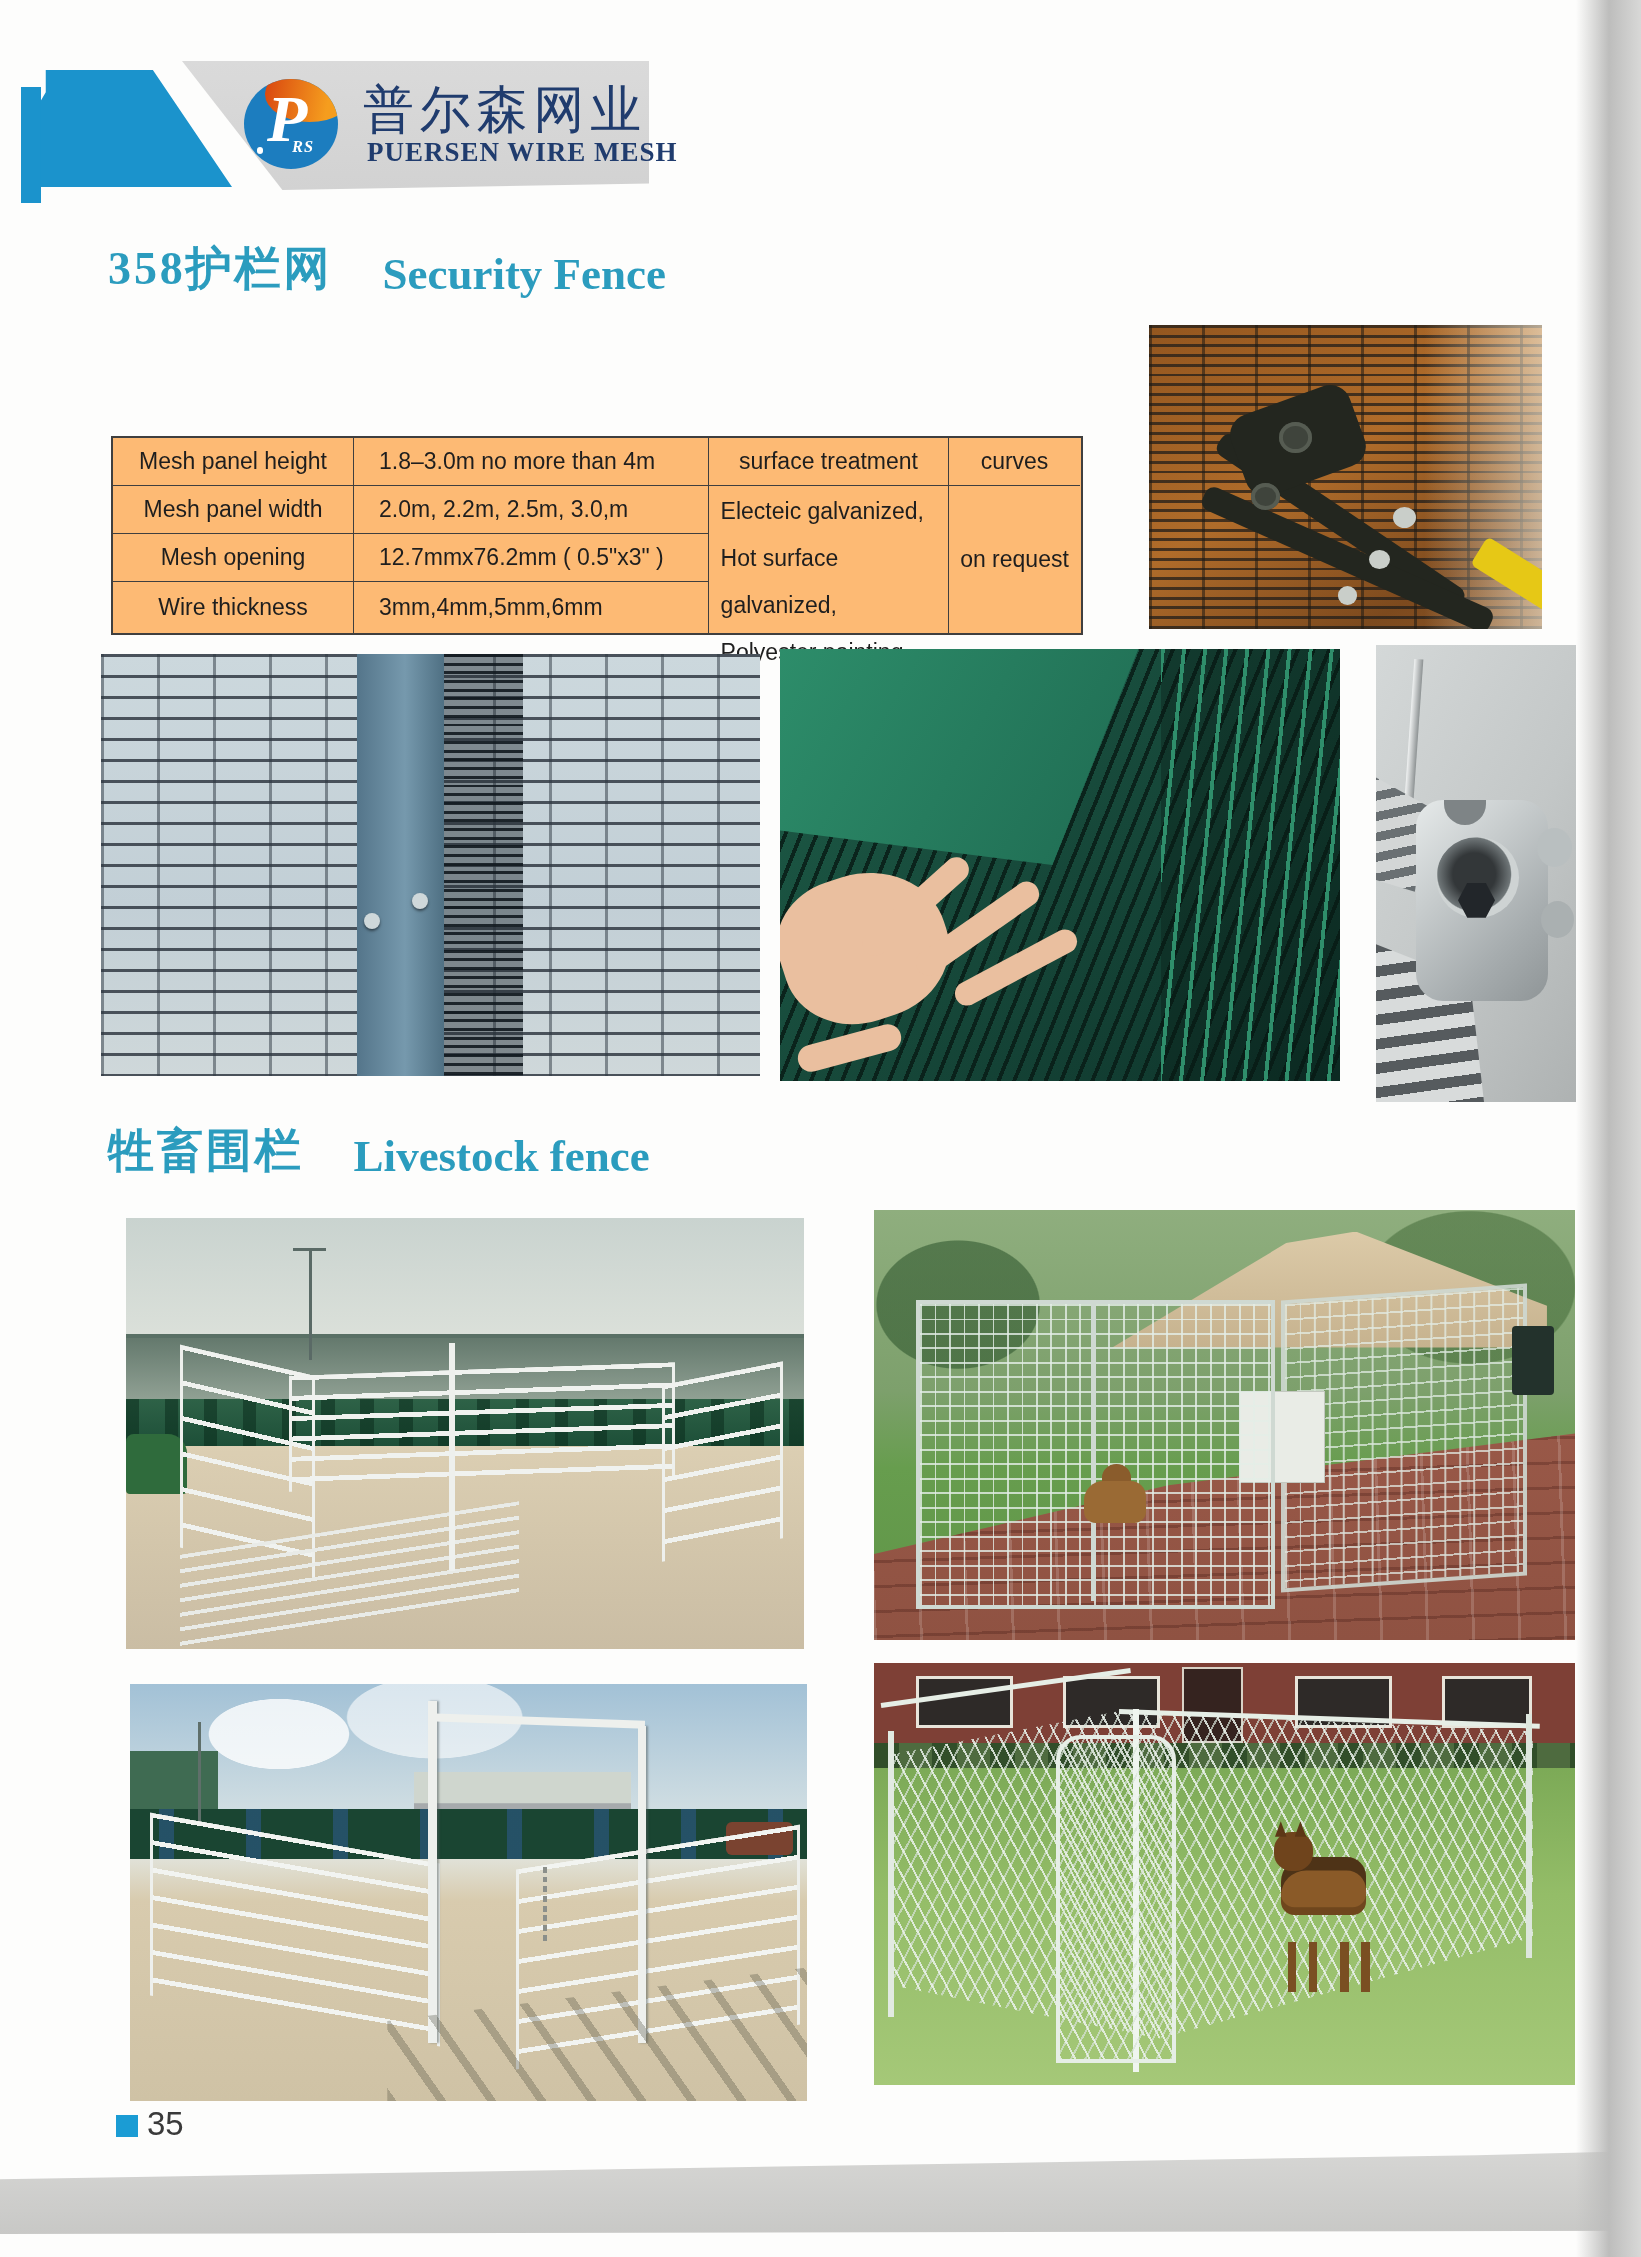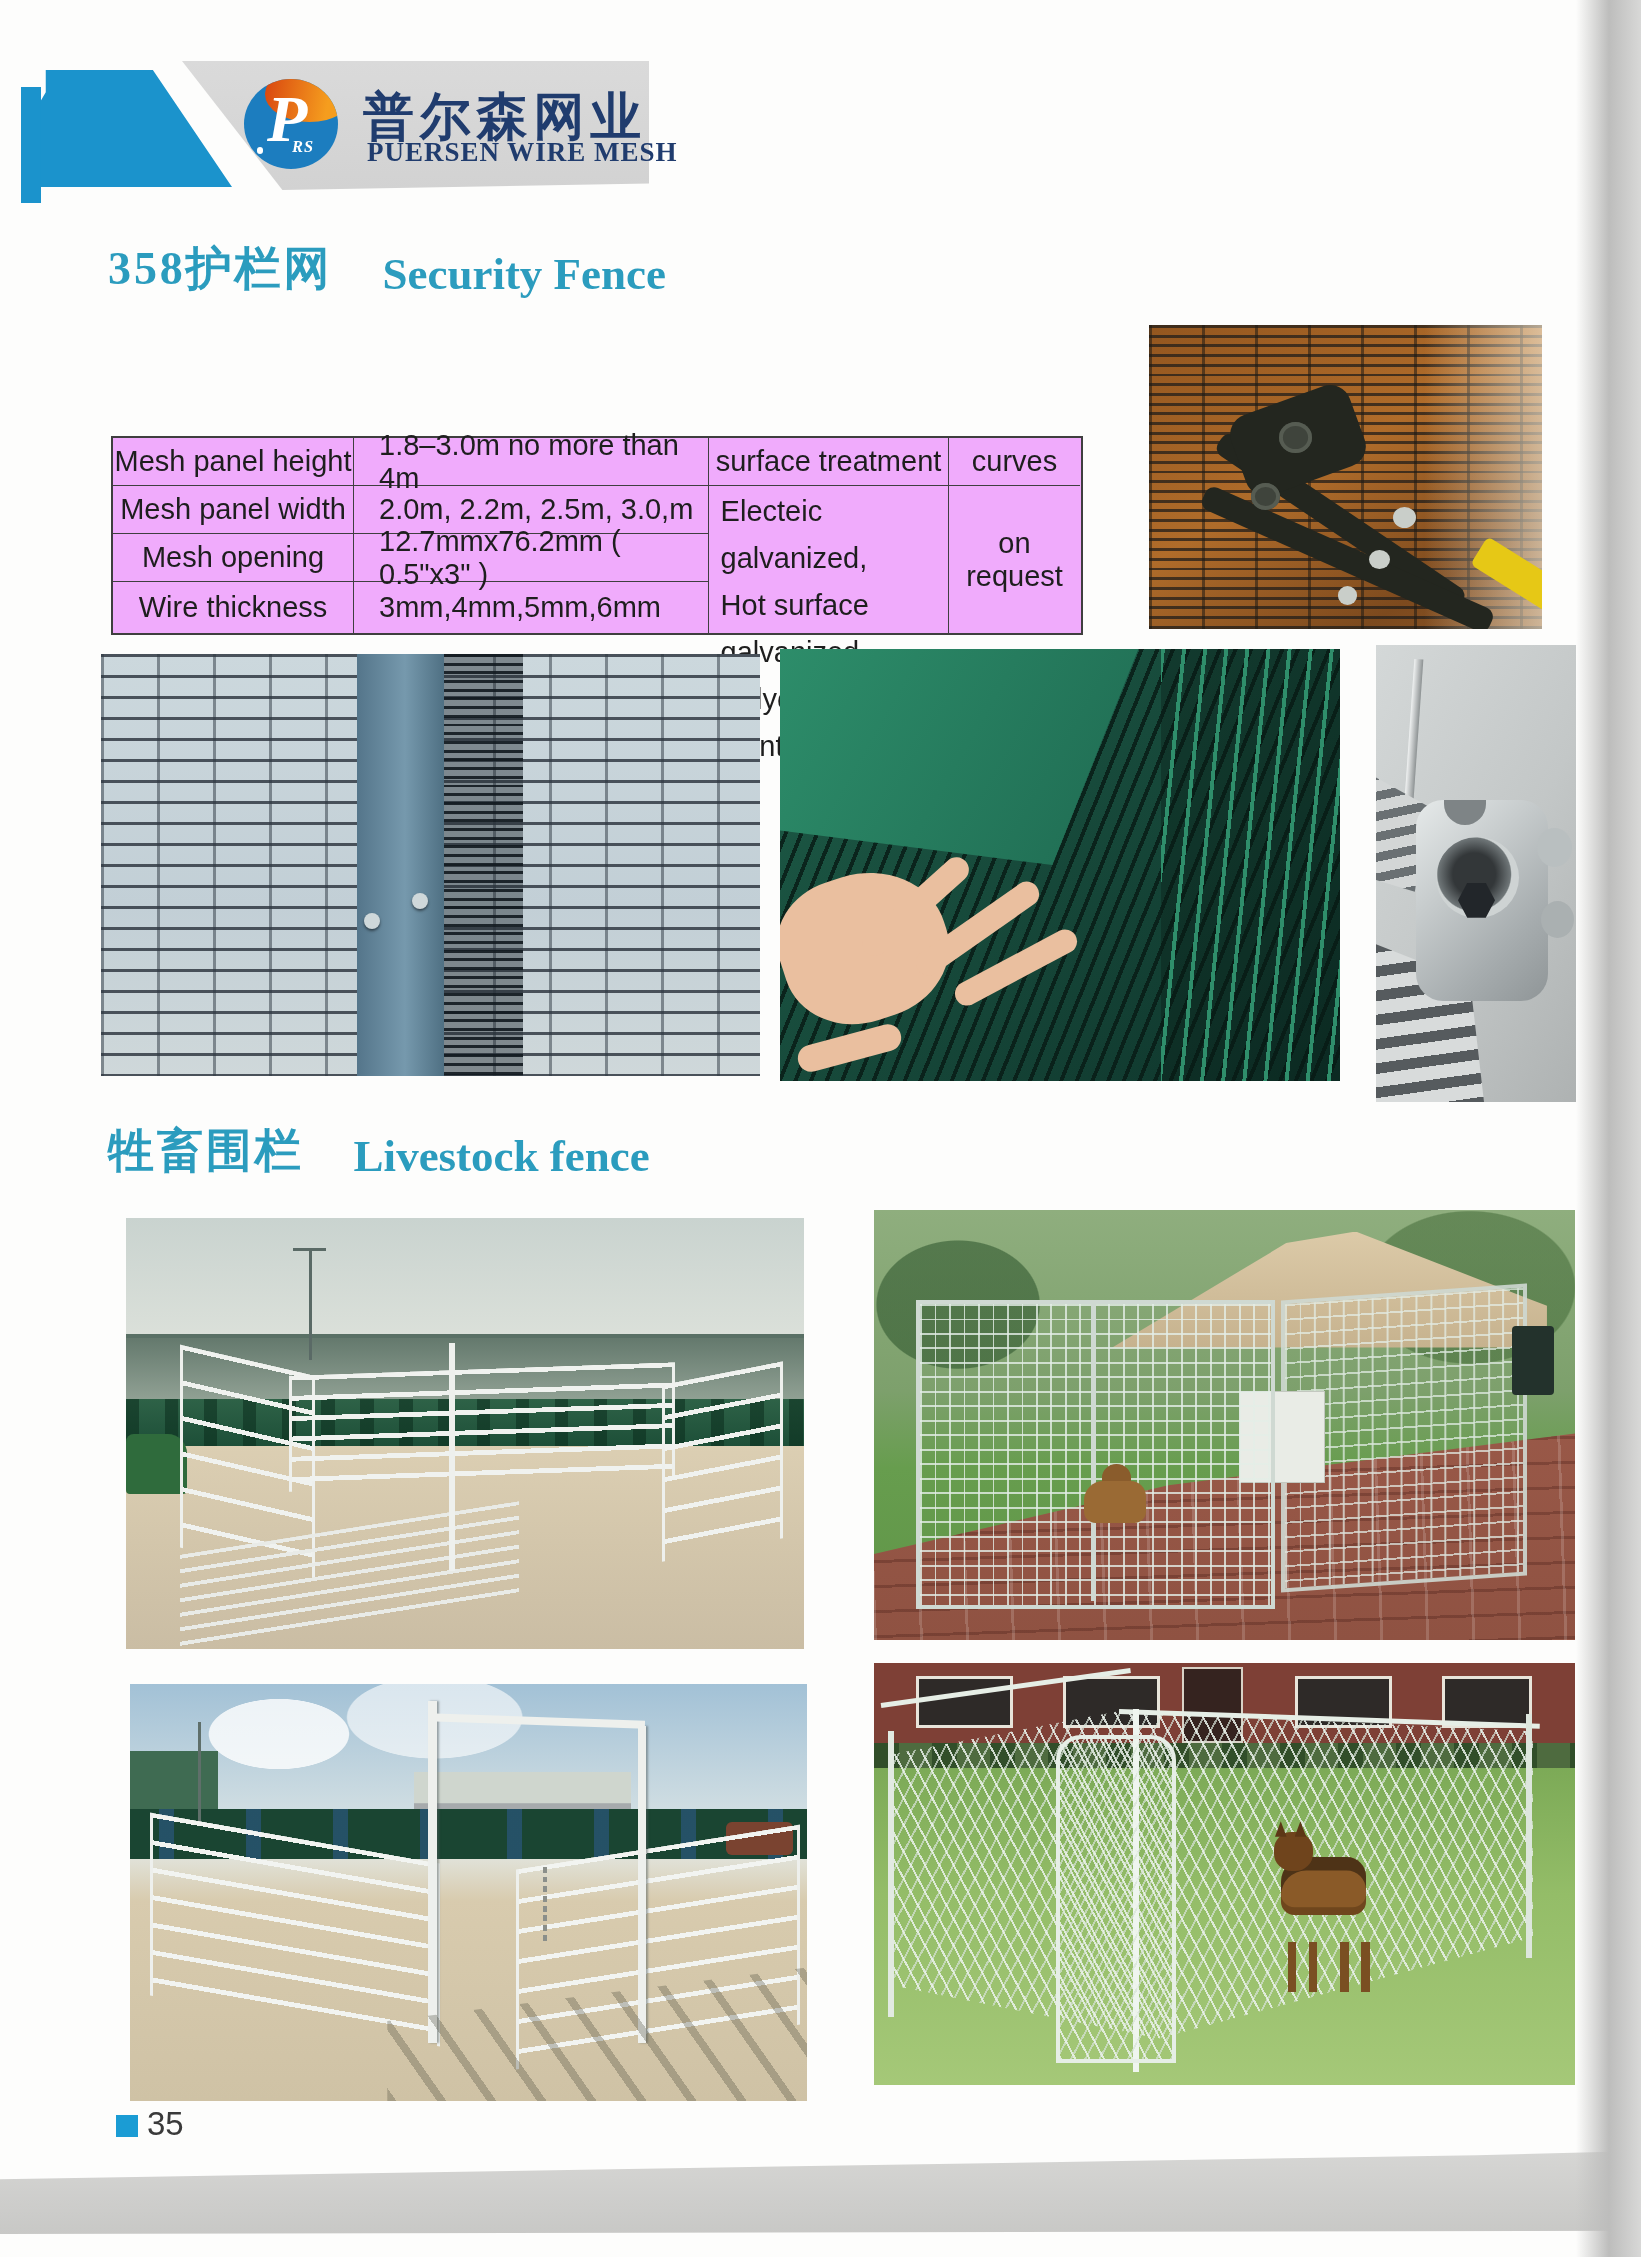--- a/index.html
+++ b/index.html
@@ -22,7 +22,7 @@
   .logo-p{left:23px;top:1.9px;font:italic 700 66px "Liberation Serif",serif;color:#fff;}
   .logo-rs{left:48px;top:58px;font:italic 700 16.4px "Liberation Serif",serif;color:#fff;letter-spacing:1px;}
   .logo-dot{left:12.6px;top:68px;width:6.8px;height:6.8px;border-radius:50%;background:#fff;}
-  .brand-cn{left:363px;top:83px;font-size:51px;font-weight:700;color:#203c6e;letter-spacing:5.8px;
+  .brand-cn{left:363px;top:76px;font-size:51px;font-weight:400;color:#203c6e;letter-spacing:5.8px;
       font-family:"Liberation Sans",sans-serif;}
   .brand-en{left:367px;top:137px;font:700 27px "Liberation Serif",serif;color:#203c6e;letter-spacing:1px;}
 

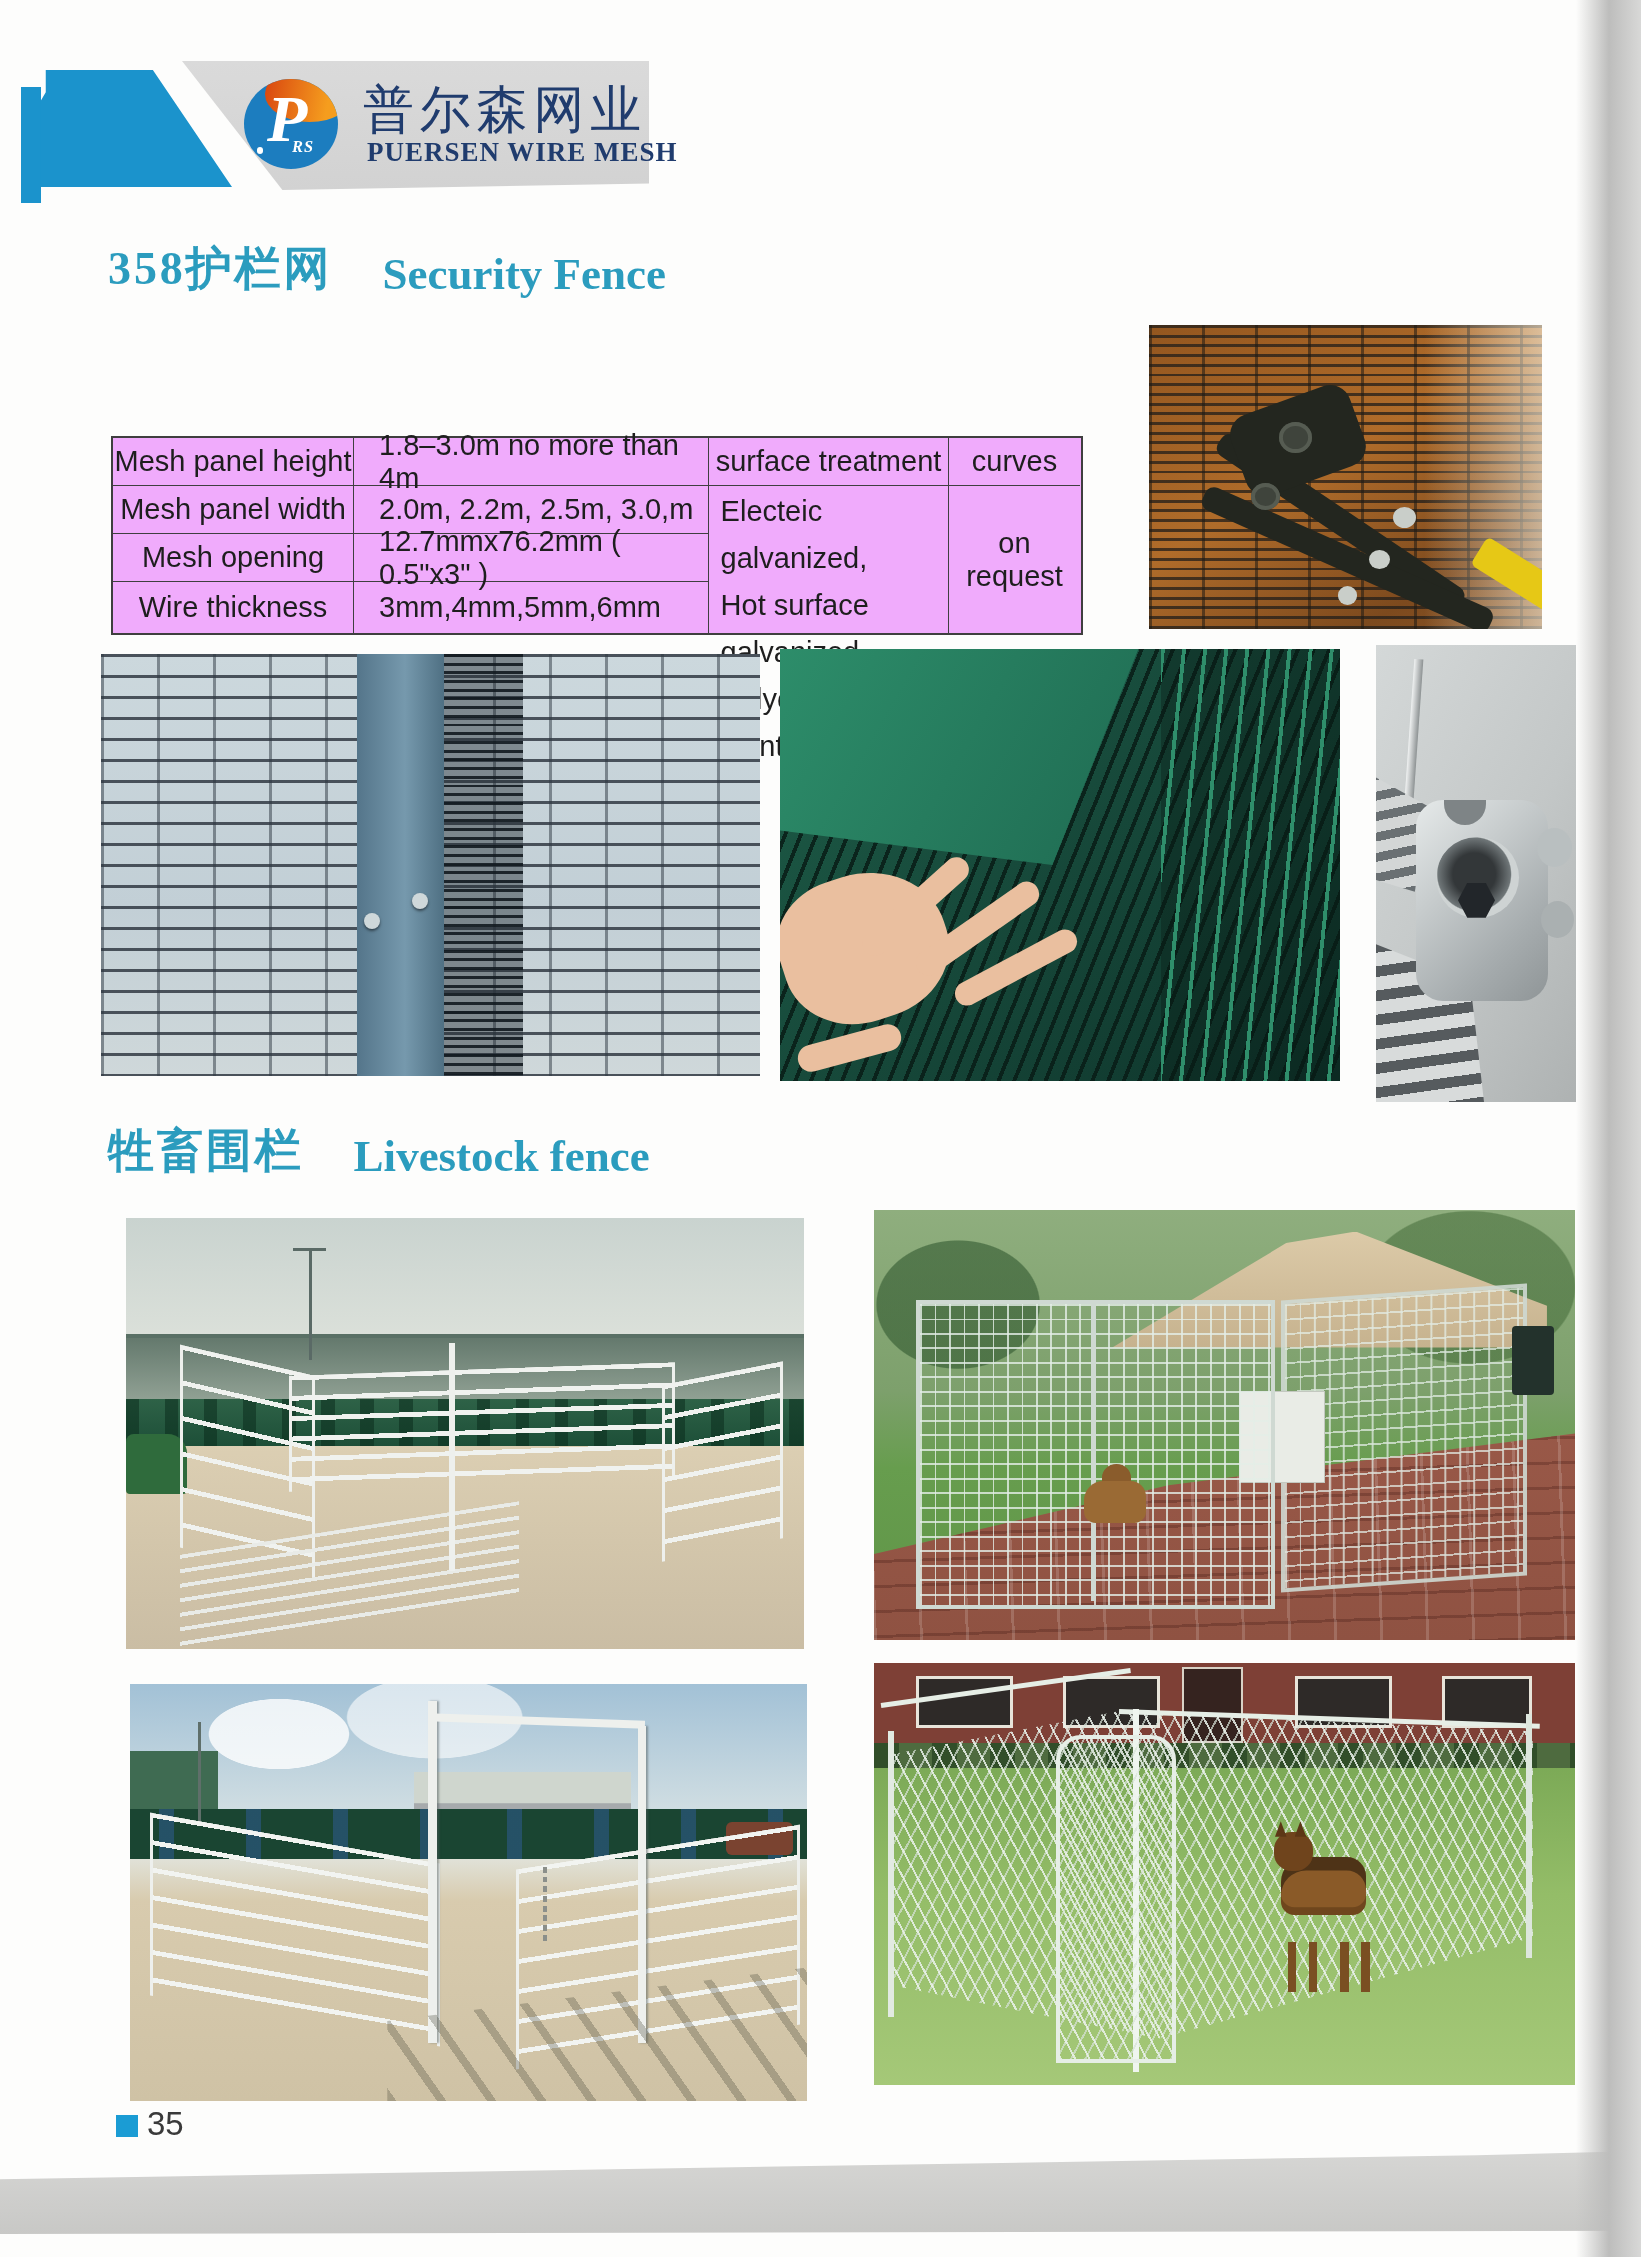--- a/index.html
+++ b/index.html
@@ -40,7 +40,7 @@
   
   .spec-table{left:111px;top:436px;width:968px;height:195px;display:grid;
       grid-template-columns:241px 355px 240px 131px;grid-template-rows:48px 48px 48px 1fr;
-      border:2.9px solid #3f3f3f;font-size:29px;color:#1e1e1e;background:#f0abfc;}
+      border:2.9px solid #3f3f3f;font-size:23px;color:#1e1e1e;background:#fdba74;}
   .cell{border-right:1.9px solid #3f3f3f;border-bottom:1.9px solid #3f3f3f;
       display:flex;align-items:center;justify-content:center;text-align:center;}
   .cell.val{justify-content:flex-start;text-align:left;padding-left:25px;}

